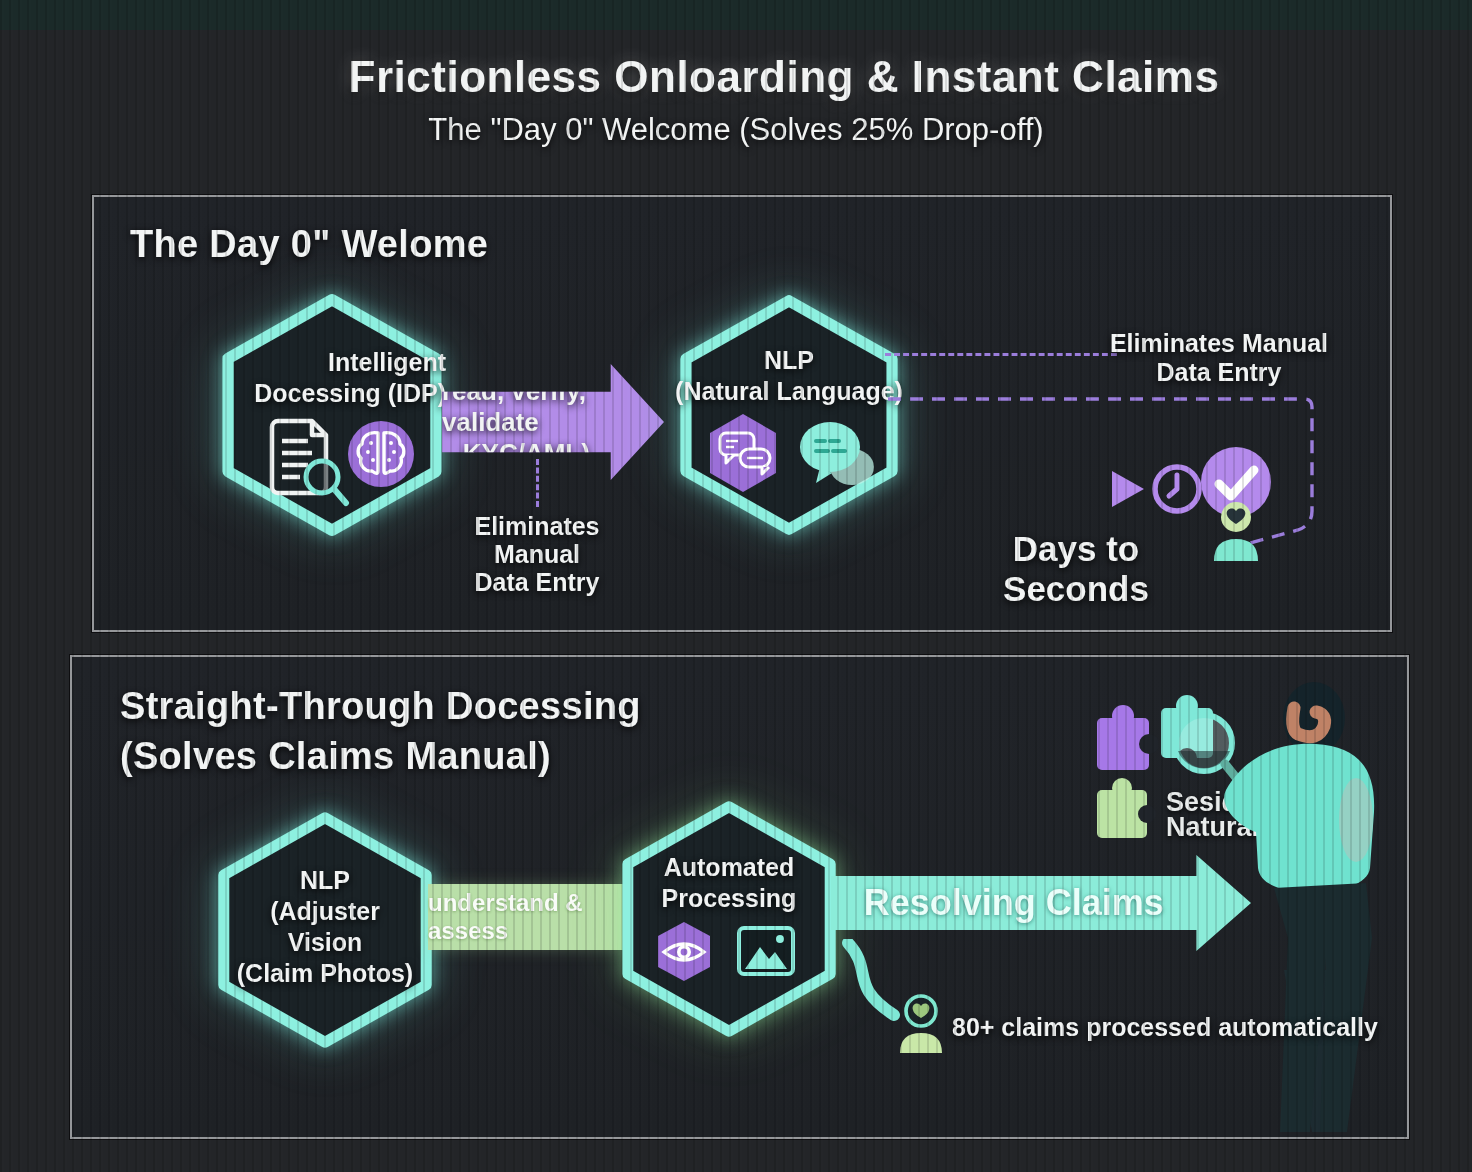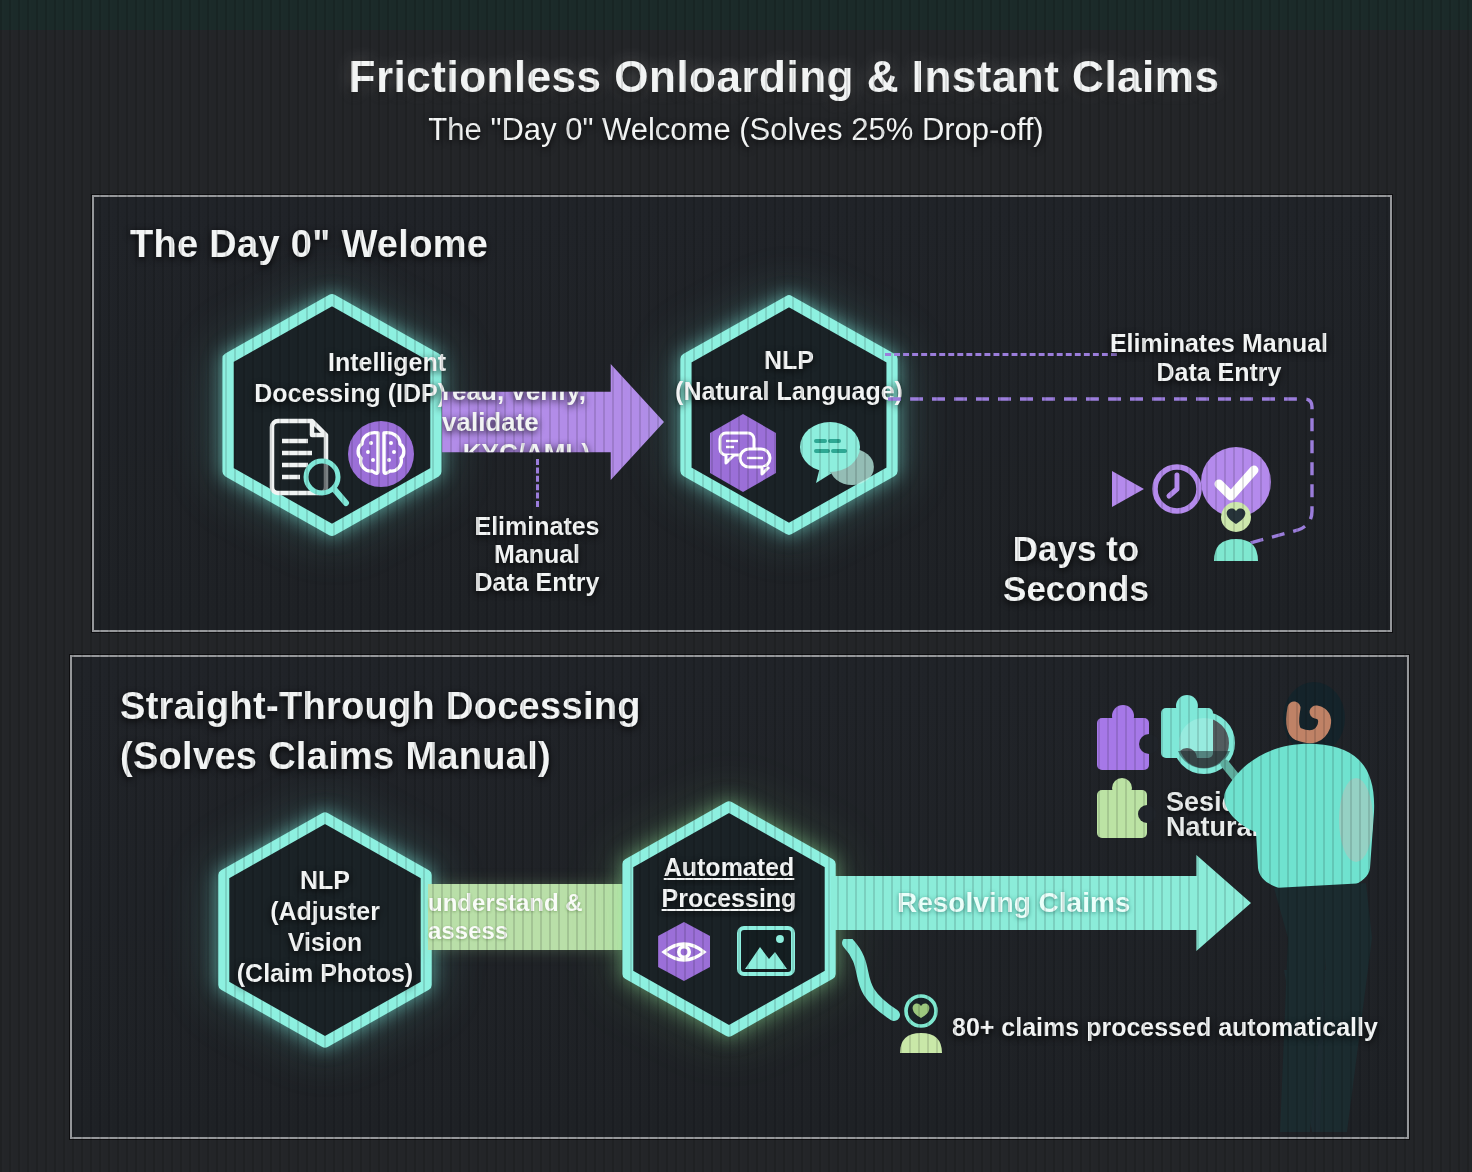--- a/index.html
+++ b/index.html
@@ -189,7 +189,7 @@
         <polygon points="50,3 96,29 96,79 50,105 4,79 4,29" fill="#1a2226" stroke="#8df0e0" stroke-width="5" stroke-linejoin="round"></polygon>
       </svg>
     </div>
-    <div class="abs txt center hexlabel" style="left:547px;top:195px;width:220px;text-decoration:underline;">
+    <div class="abs txt center hexlabel" style="left:547px;top:195px;width:220px;">
       <div>Automated</div>
       <div>Processing</div>
     </div>

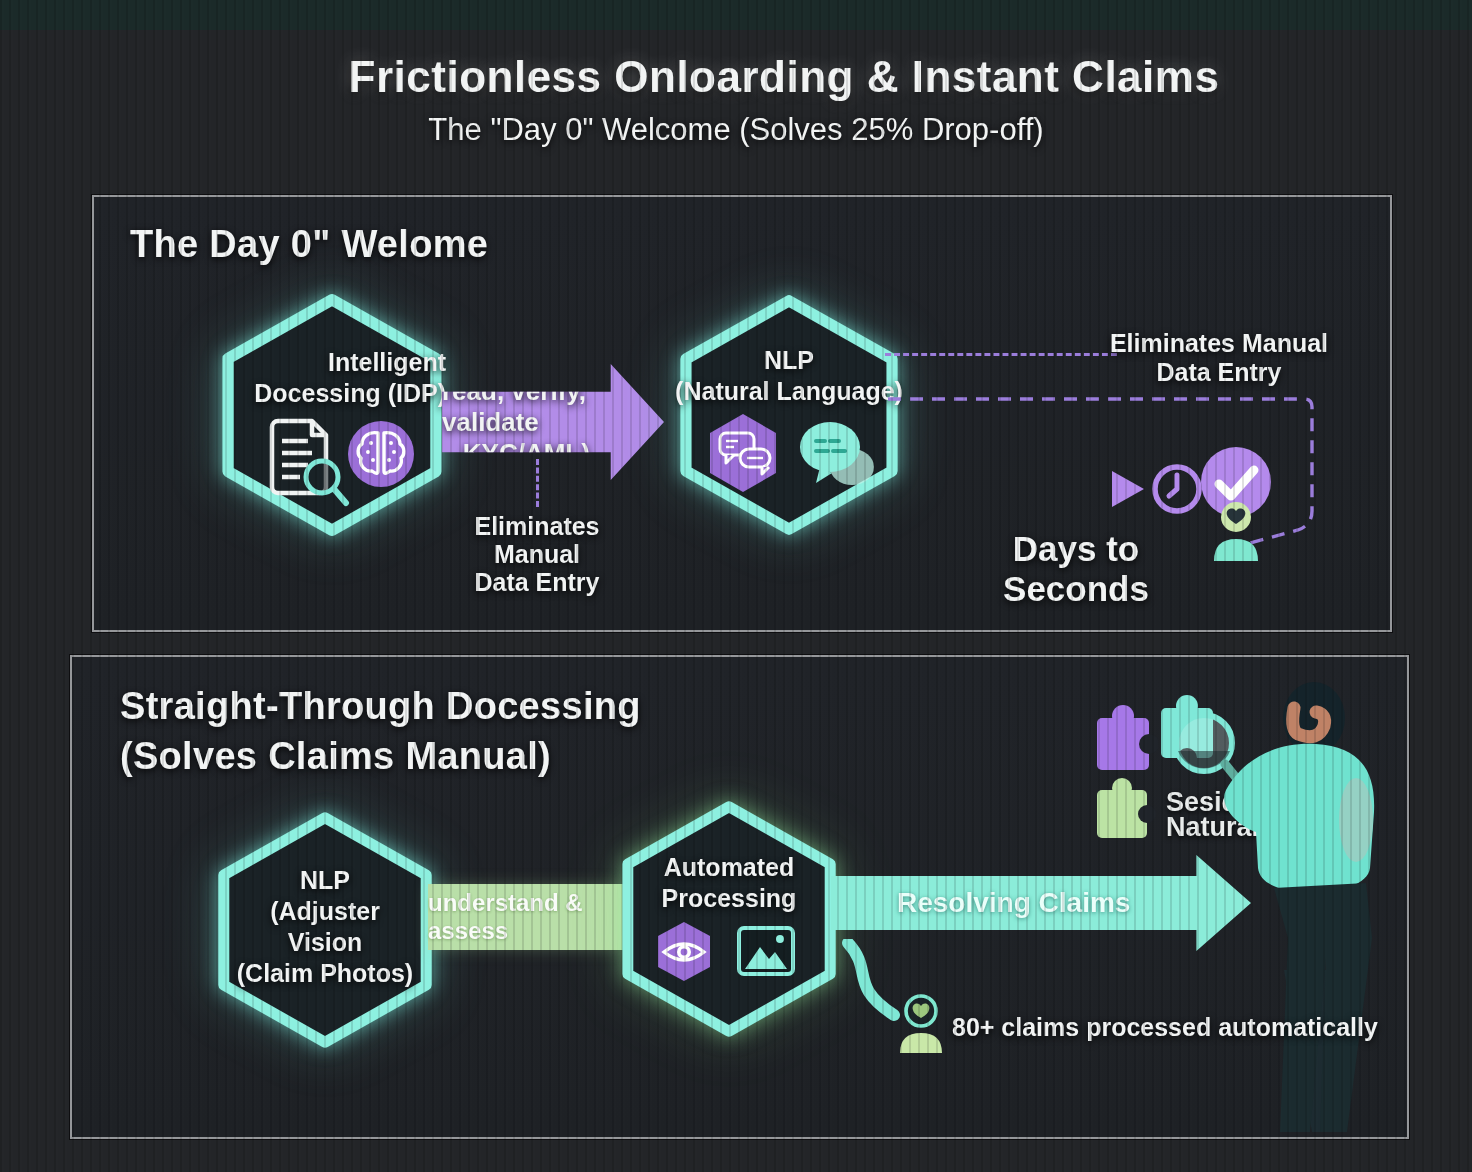--- a/index.html
+++ b/index.html
@@ -39,7 +39,7 @@
   .arrow-teal{background:#8becd9; clip-path:polygon(0 22%,87% 22%,87% 0,100% 50%,87% 100%,87% 78%,0 78%);
               filter:drop-shadow(0 0 8px rgba(120,235,215,.35));}
   .arrow-teal .al{position:absolute;left:0;top:0;width:87%;height:100%;display:flex;justify-content:center;
-                  align-items:center;font-size:28px;color:#eafffa;text-shadow:0 1px 4px rgba(20,90,80,.6);}
+                  align-items:center;font-size:36px;color:#eafffa;text-shadow:0 1px 4px rgba(20,90,80,.6);}
   .band-green{background:#b9dfa8; box-shadow:0 0 14px rgba(170,220,150,.25);}
   .band-green .al{position:absolute;inset:0;display:flex;justify-content:center;align-items:center;
                   font-size:24px;color:#ffffff;opacity:.92;text-shadow:0 1px 3px rgba(90,130,70,.6);}

